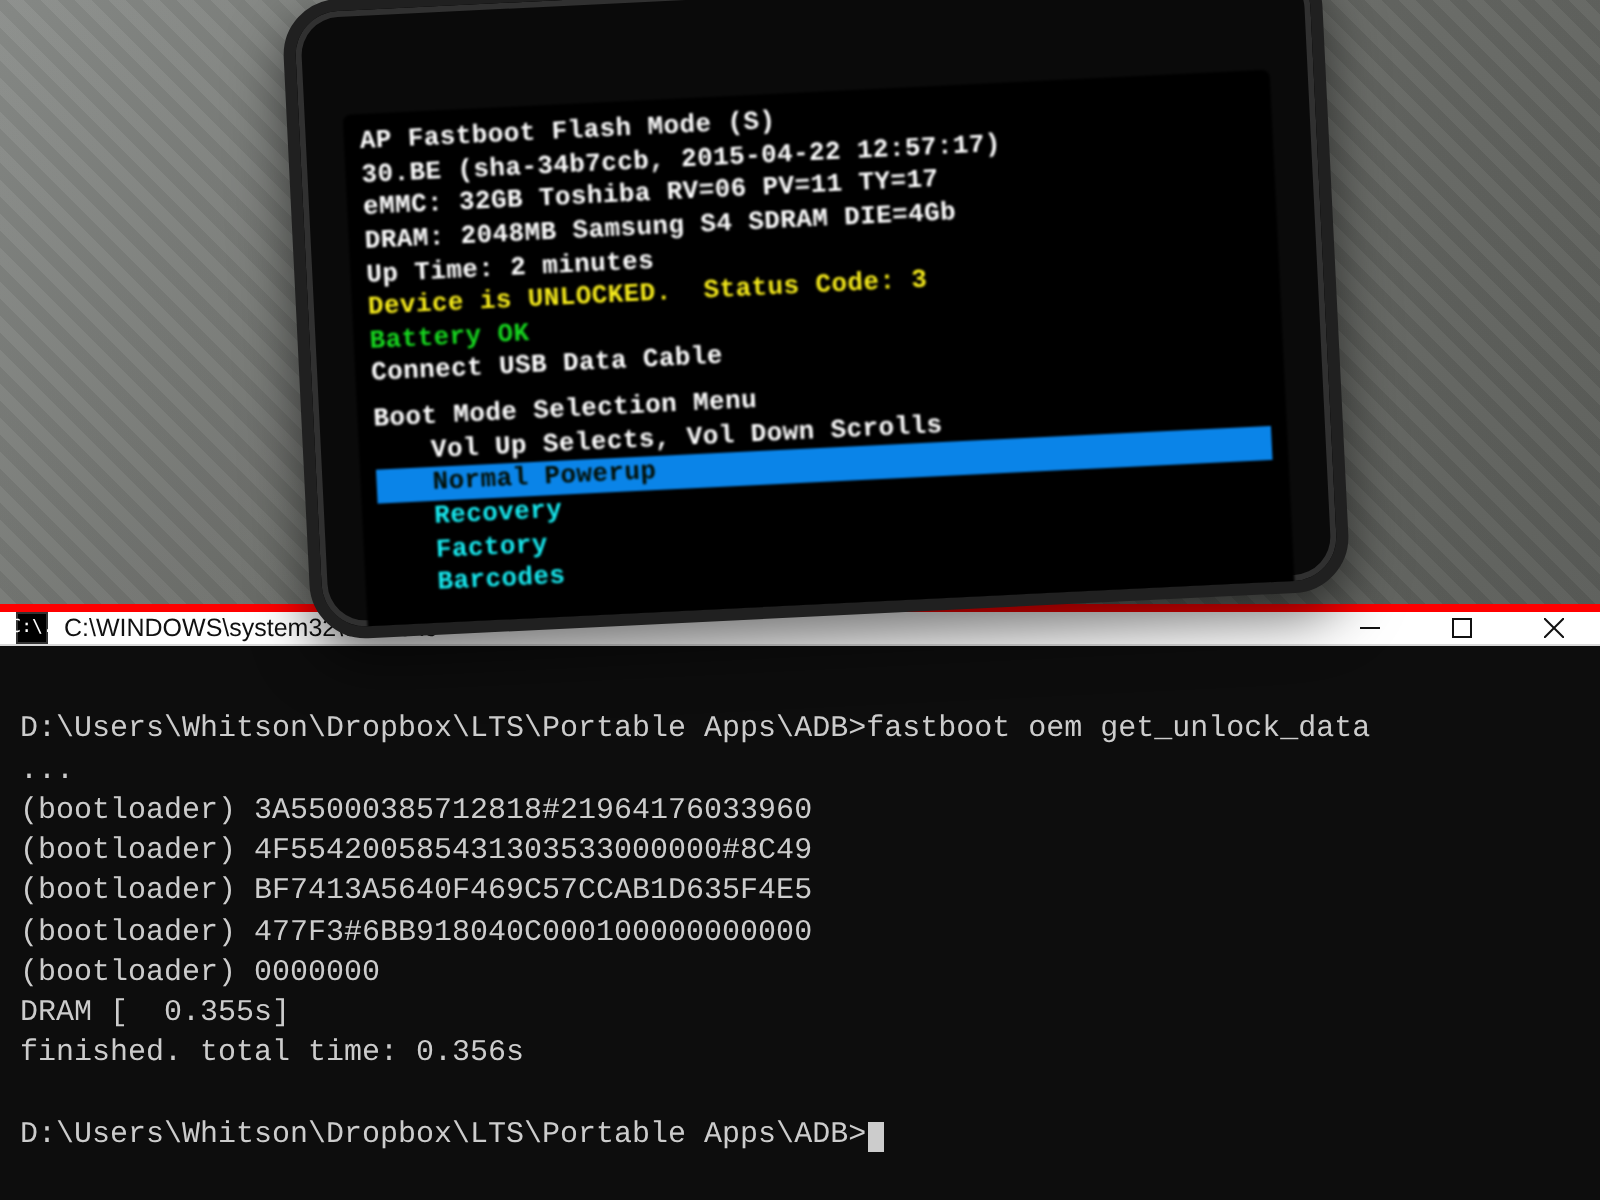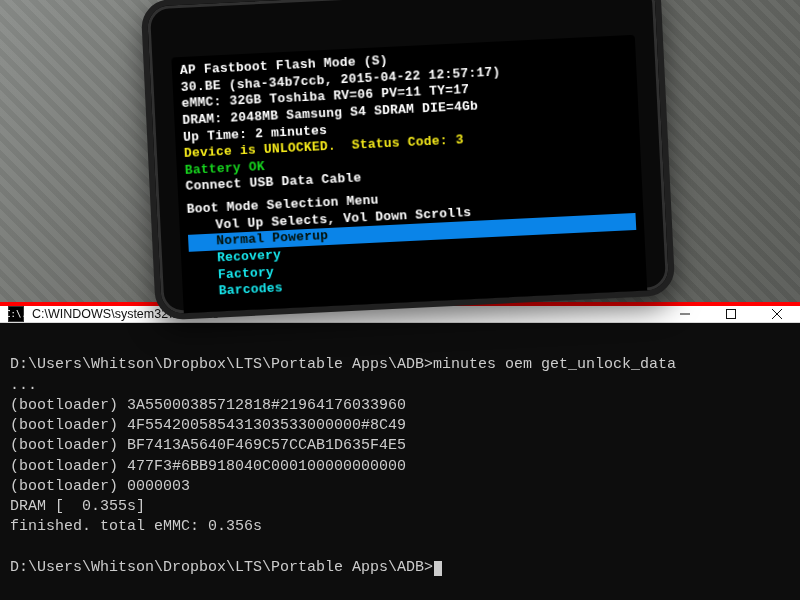--- a/index.html
+++ b/index.html
@@ -171,7 +171,7 @@
     </div>
   </div>
   <div class="term">
-<span class="pline"><span>D:\Users\Whitson\Dropbox\LTS\Portable Apps\ADB&gt;</span><span>minutes oem get_unlock_data</span></span>
+<span class="pline"><span>D:\Users\Whitson\Dropbox\LTS\Portable Apps\ADB&gt;</span><span>fastboot oem get_unlock_data</span></span>
 <span class="pline">...</span>
 <span class="pline">(bootloader) 3A55000385712818#21964176033960</span>
 <span class="pline">(bootloader) 4F554200585431303533000000#8C49</span>

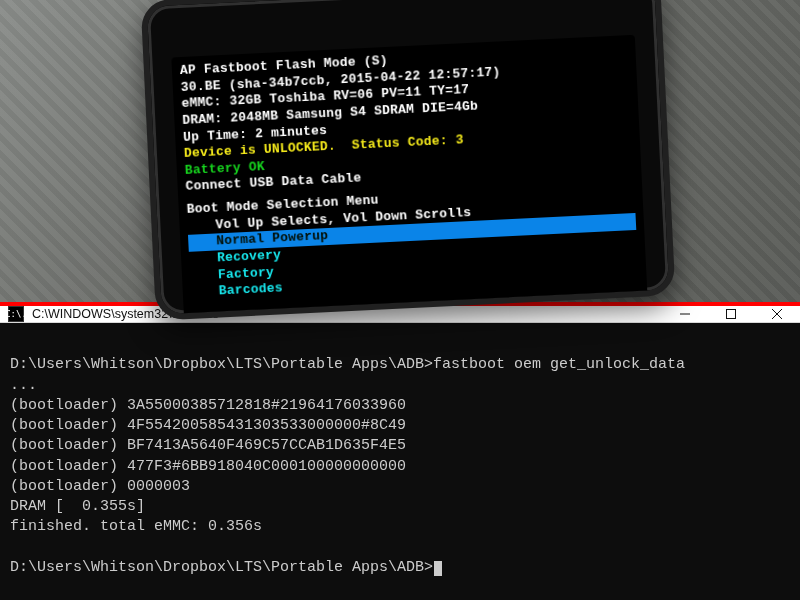--- a/index.html
+++ b/index.html
@@ -177,7 +177,7 @@
 <span class="pline">(bootloader) 4F554200585431303533000000#8C49</span>
 <span class="pline">(bootloader) BF7413A5640F469C57CCAB1D635F4E5</span>
 <span class="pline">(bootloader) 477F3#6BB918040C000100000000000</span>
-<span class="pline">(bootloader) 0000003</span>
+<span class="pline">(bootloader) 0000000</span>
 <span class="pline">DRAM [  0.355s]</span>
 <span class="pline">finished. total eMMC: 0.356s</span>
 

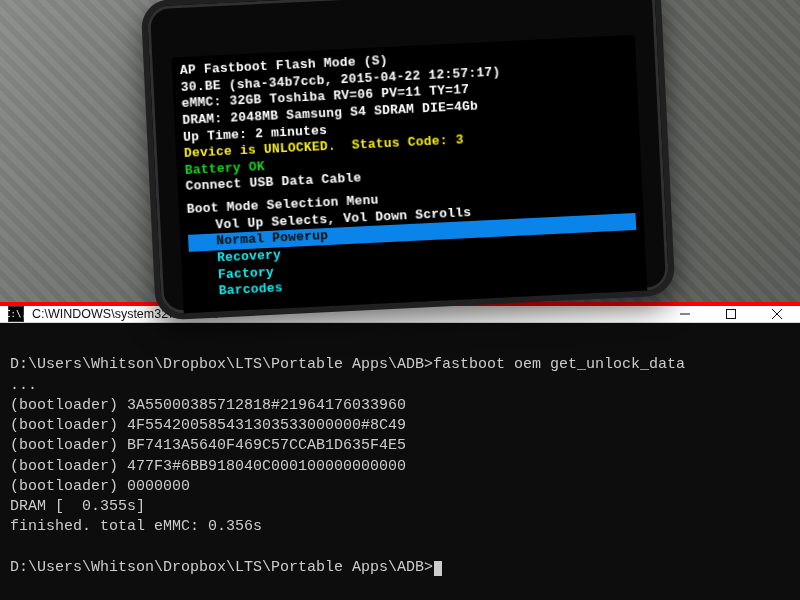--- a/index.html
+++ b/index.html
@@ -179,7 +179,7 @@
 <span class="pline">(bootloader) 477F3#6BB918040C000100000000000</span>
 <span class="pline">(bootloader) 0000000</span>
 <span class="pline">DRAM [  0.355s]</span>
-<span class="pline">finished. total eMMC: 0.356s</span>
+<span class="pline">finished. total time: 0.356s</span>
 
 <span class="pline"><span>D:\Users\Whitson\Dropbox\LTS\Portable Apps\ADB&gt;</span><span class="cursor"></span></span>
   </div>

